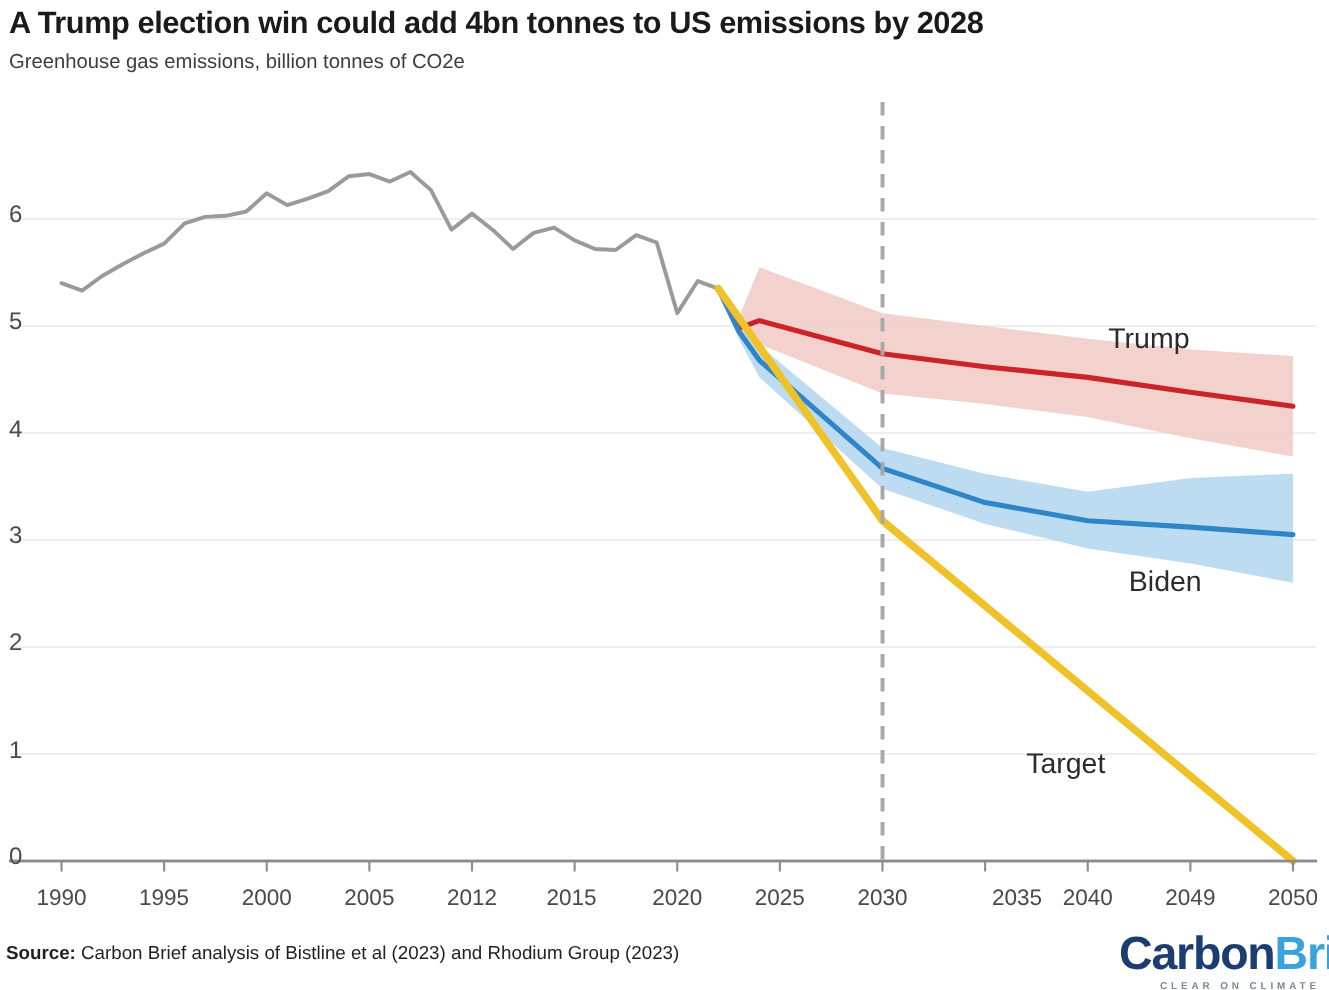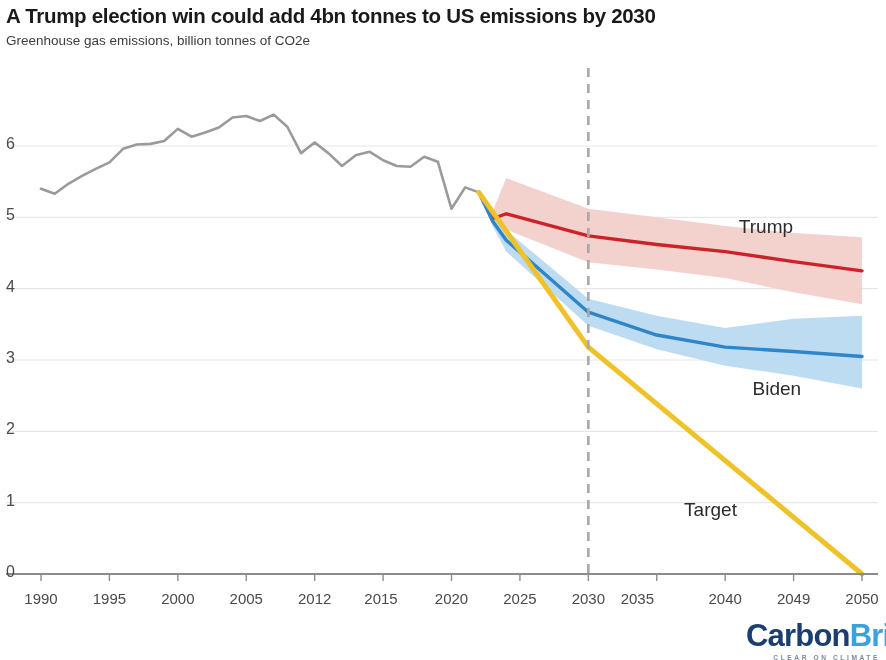--- a/index.html
+++ b/index.html
@@ -55,7 +55,7 @@
 
 <div id="chart-root">
 
-  <div class="title">A Trump election win could add 4bn tonnes to US emissions by 2030</div>
+  <div class="title">A Trump election win could add 4bn tonnes to US emissions by 2028</div>
   <div class="subtitle">Greenhouse gas emissions, billion tonnes of CO2e</div>
 
   <div class="plot">

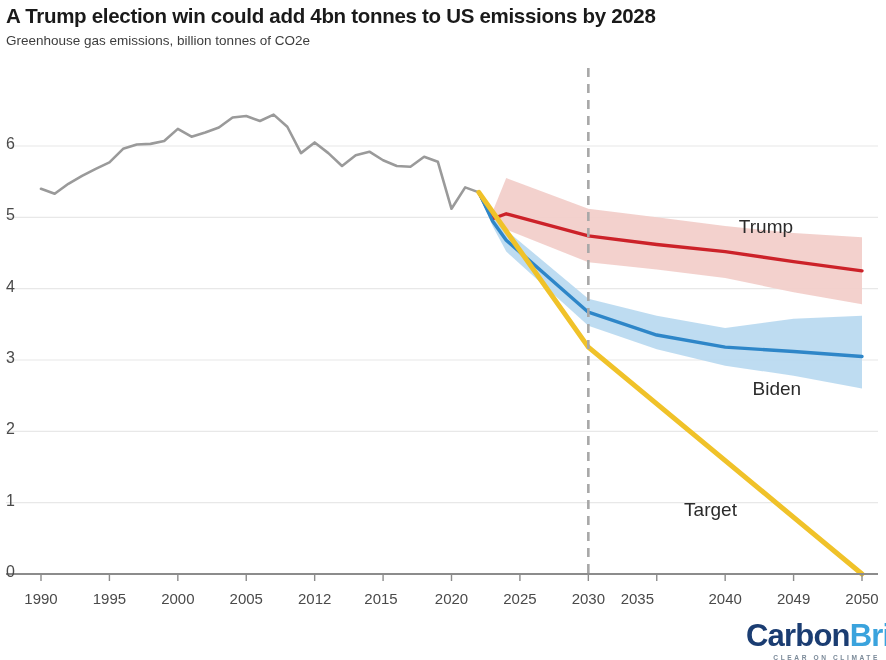--- a/index.html
+++ b/index.html
@@ -120,7 +120,7 @@
       <div class="xlab" style="left: 421.5px;">2020</div>
       <div class="xlab" style="left: 489.917px;">2025</div>
       <div class="xlab" style="left: 558.333px;">2030</div>
-      <div class="xlab" style="left: 594px; text-align: right;">2035</div>
+      <div class="xlab" style="left: 648px;">2035</div>
       <div class="xlab" style="left: 695.167px;">2040</div>
       <div class="xlab" style="left: 763.583px;">2049</div>
       <div class="xlab" style="left: 832px;">2050</div>

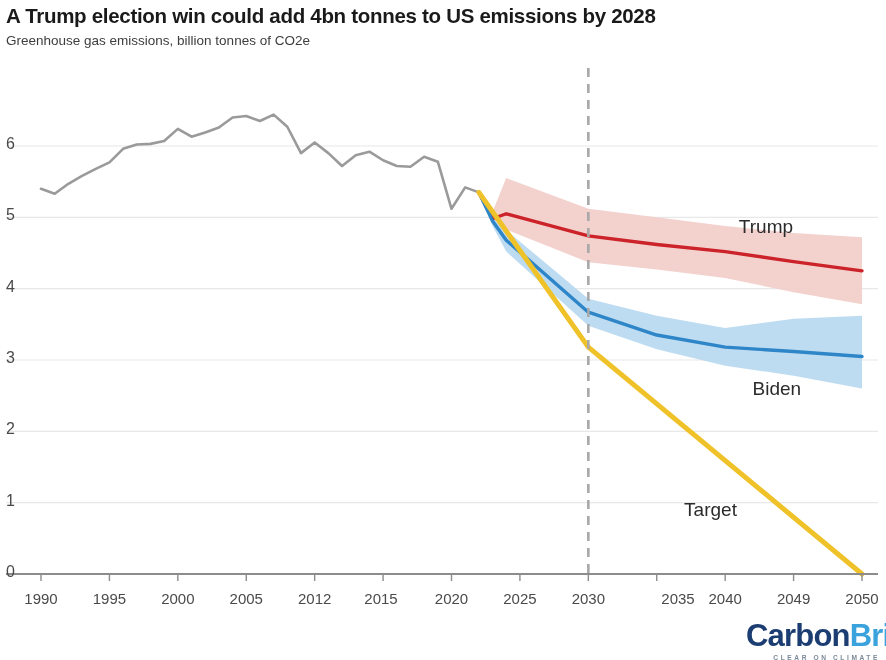--- a/index.html
+++ b/index.html
@@ -131,6 +131,9 @@
       <div class="serieslabel" style="left: 684.117px; top: 499.227px;">Target</div>
     </div>
 
+  <div class="source">
+    <b>Source:</b><span> Carbon Brief analysis of Bistline et al (2023) and Rhodium Group (2023)</span>
+  </div>
 
   <div class="logo">
     <div class="wordmark"><span class="wm-a">Carbon</span><span class="wm-b">Brief</span></div>

